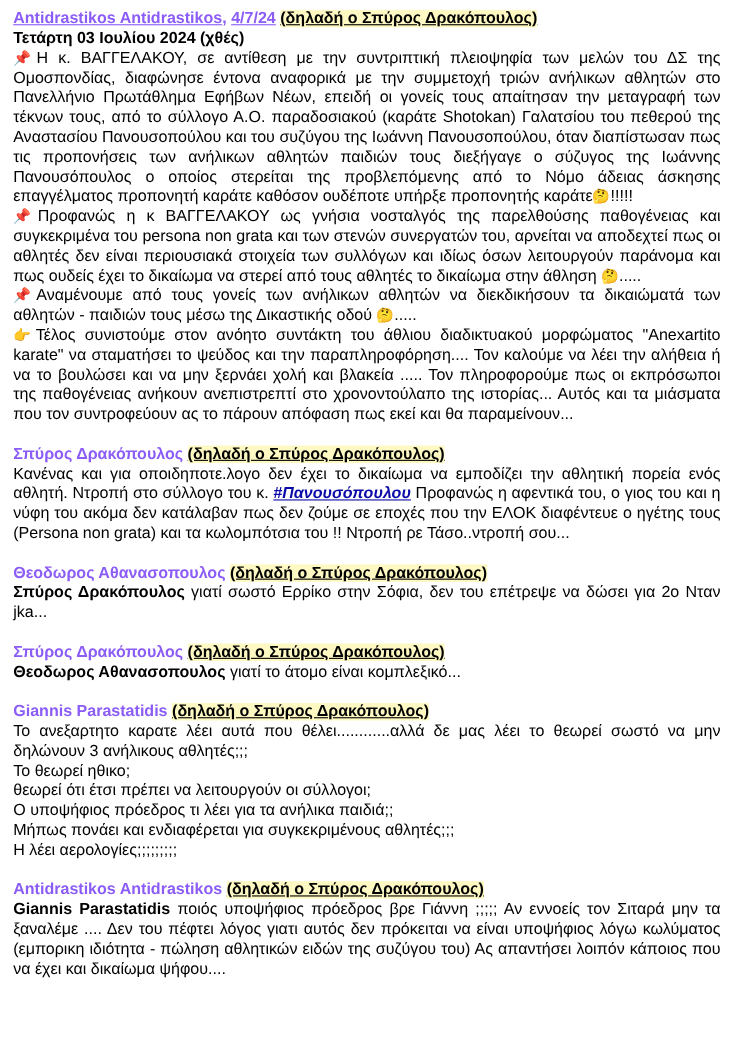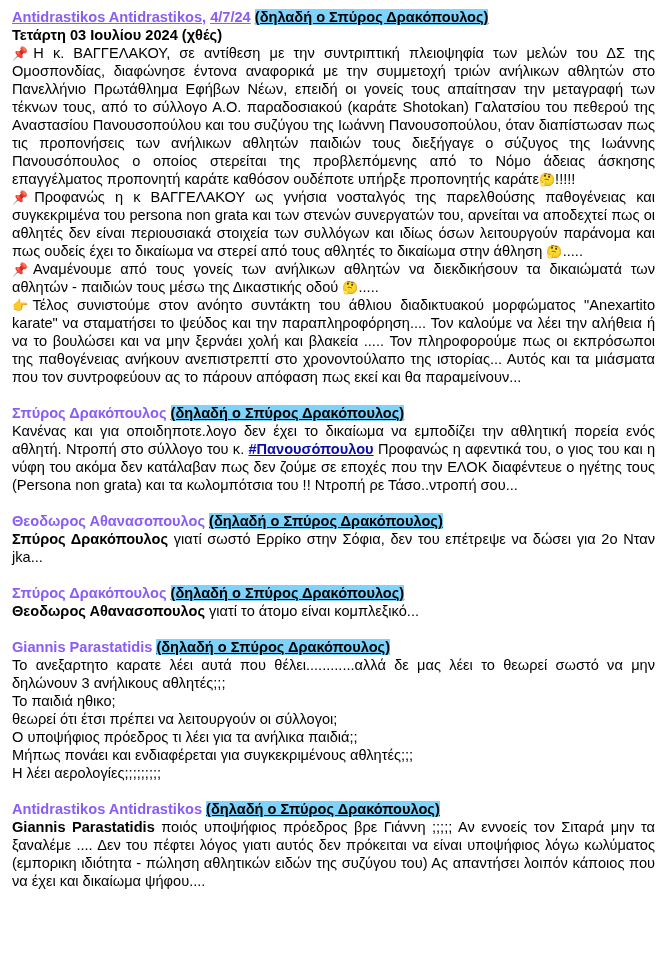--- a/index.html
+++ b/index.html
@@ -39,7 +39,7 @@
       text-decoration: underline;
     }
     .hl {
-      background: #7dd3fc;
+      background: #fef9c3;
       font-weight: bold;
       text-decoration: underline;
       color: #000;

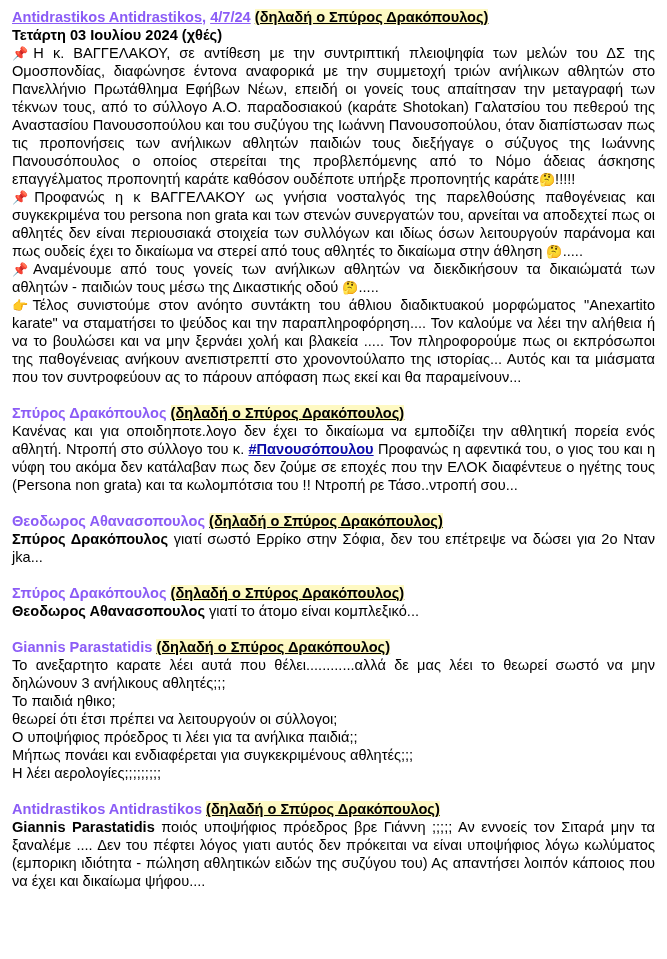--- a/index.html
+++ b/index.html
@@ -51,6 +51,7 @@
       font-weight: bold;
       text-decoration: underline;
       cursor: pointer;
+      font-style: italic;
     }
     .emoji {
       font-size: 13px;

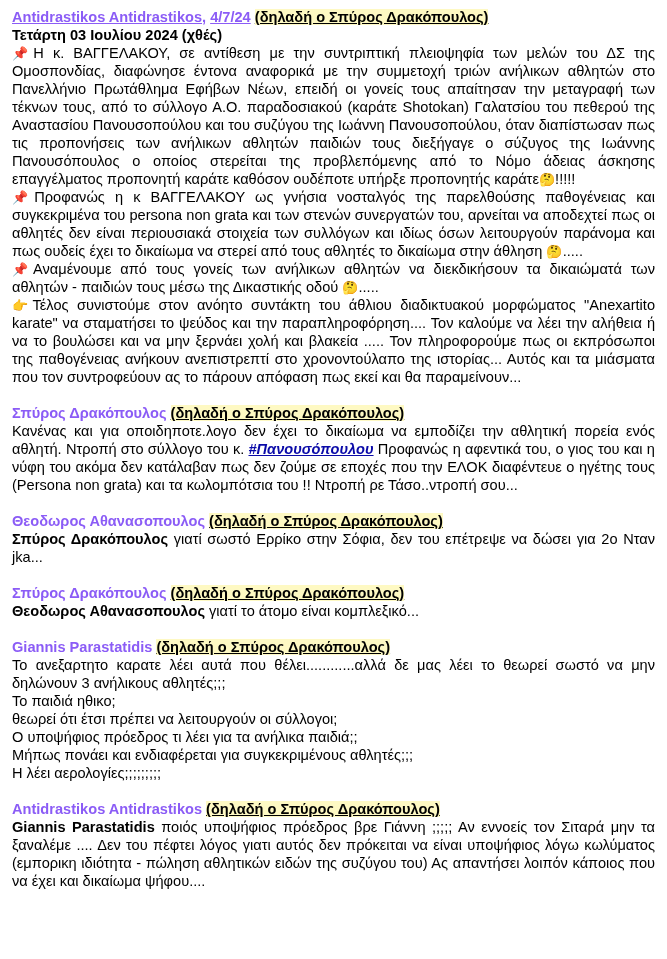--- a/index.html
+++ b/index.html
@@ -129,7 +129,7 @@
       <span class="hl">(δηλαδή ο Σπύρος Δρακόπουλος)</span>
     </div>
     <div class="para">Το ανεξαρτητο καρατε λέει αυτά που θέλει............αλλά δε μας λέει το θεωρεί σωστό να μην δηλώνουν 3 ανήλικους αθλητές;;;</div>
-    <div class="para">Το παιδιά ηθικο;</div>
+    <div class="para">Το θεωρεί ηθικο;</div>
     <div class="para">θεωρεί ότι έτσι πρέπει να λειτουργούν οι σύλλογοι;</div>
     <div class="para">Ο υποψήφιος πρόεδρος τι λέει για τα ανήλικα παιδιά;;</div>
     <div class="para">Μήπως πονάει και ενδιαφέρεται για συγκεκριμένους αθλητές;;;</div>

